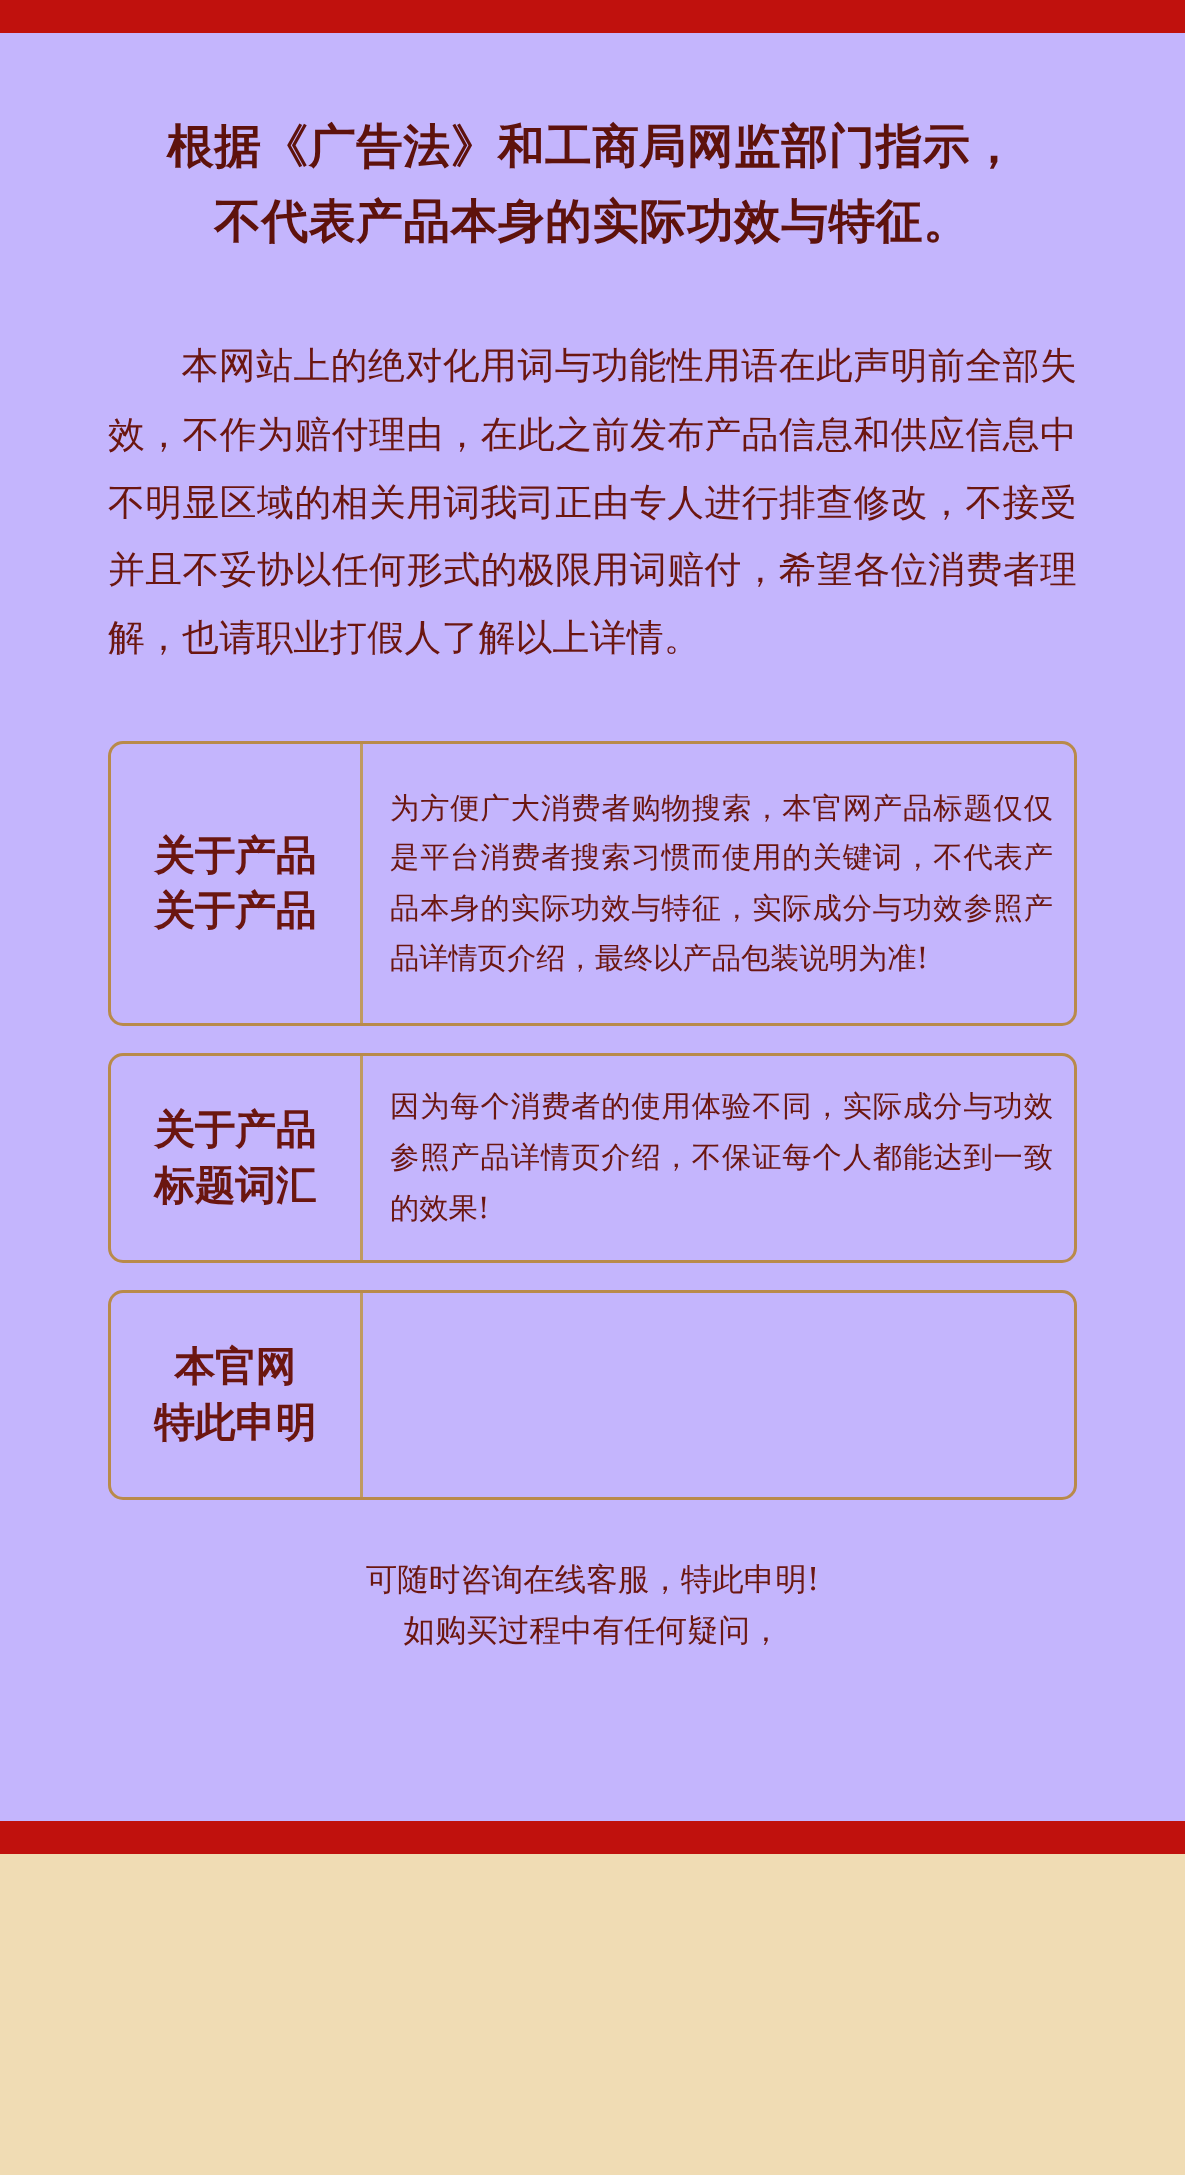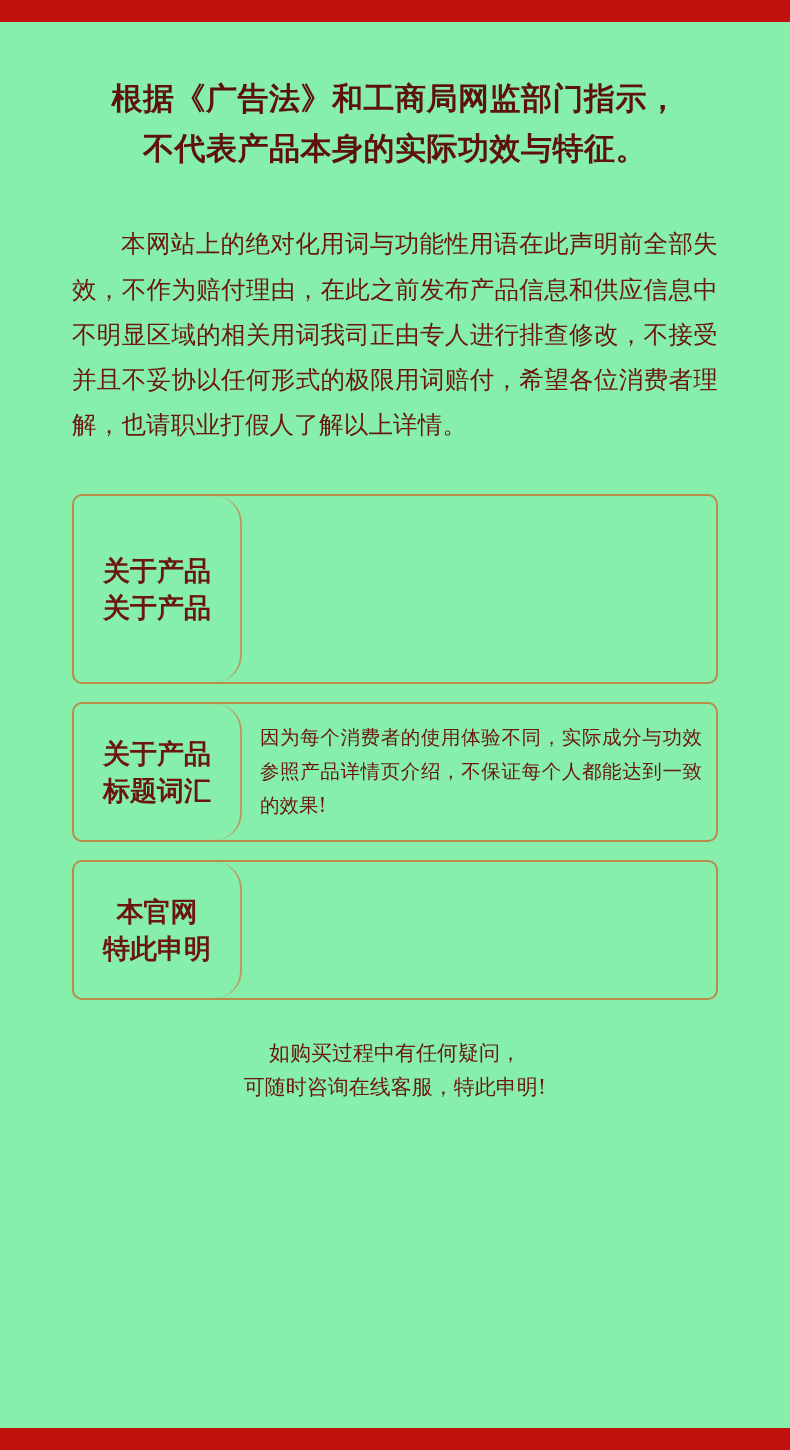--- a/index.html
+++ b/index.html
@@ -17,8 +17,8 @@
   }
   .page {
     width: 790px;
-    height: 1450px;
-    background: #86efac;
+    height: 1236px;
+    background: #c4b5fd;
     position: relative;
     box-sizing: border-box;
     display: flex;

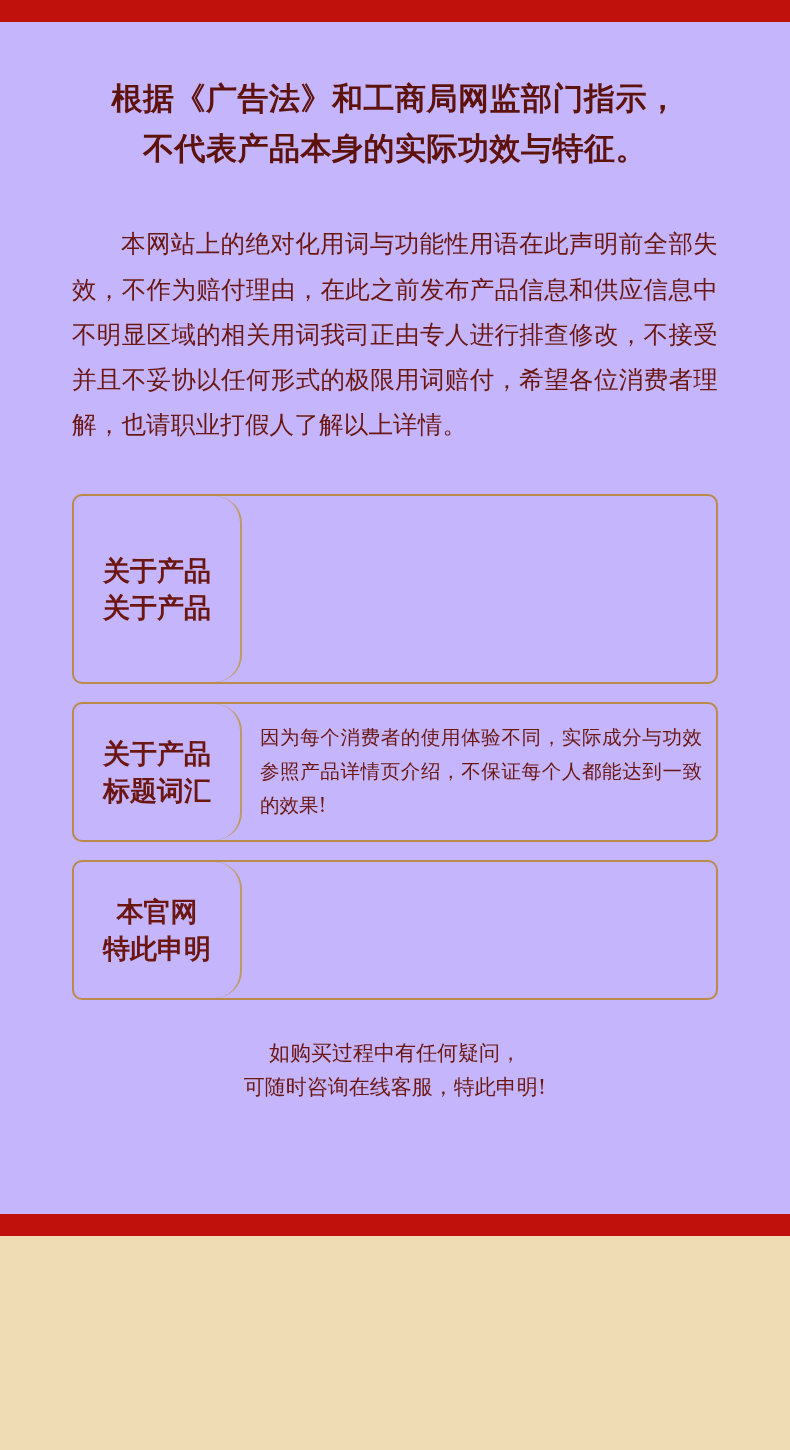--- a/index.html
+++ b/index.html
@@ -150,6 +150,7 @@
           <span>关于产品</span>
           <span>关于产品</span>
         </div>
+        <div class="card-body">为方便广大消费者购物搜索，本官网产品标题仅仅是平台消费者搜索习惯而使用的关键词，不代表产品本身的实际功效与特征，实际成分与功效参照产品详情页介绍，最终以产品包装说明为准!</div>
       </div>
 
       <div class="card mid">

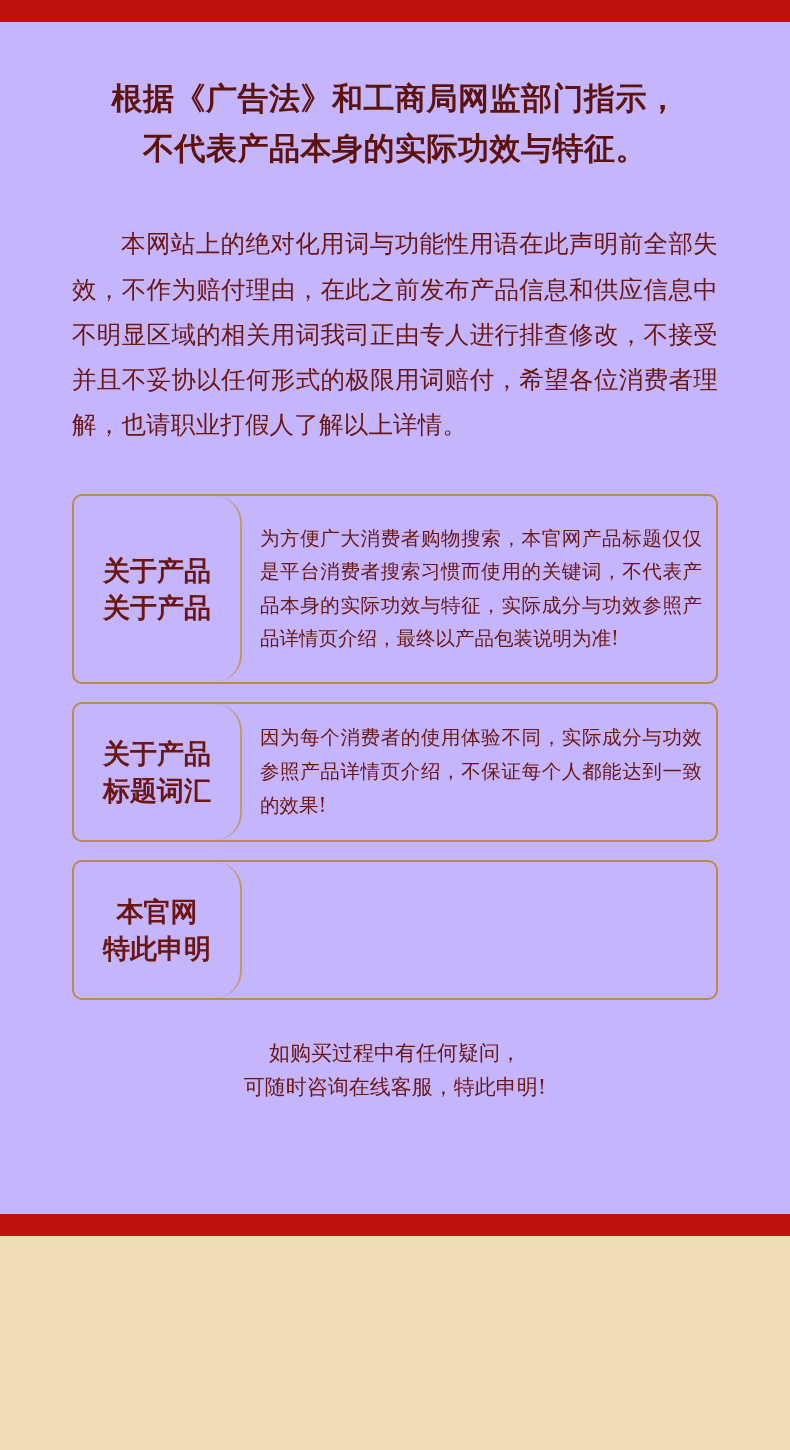--- a/index.html
+++ b/index.html
@@ -100,7 +100,6 @@
     padding: 14px 6px;
     box-sizing: border-box;
     text-align: center;
-    border-radius: 27px;
   }
   .card-body {
     flex: 1 1 auto;

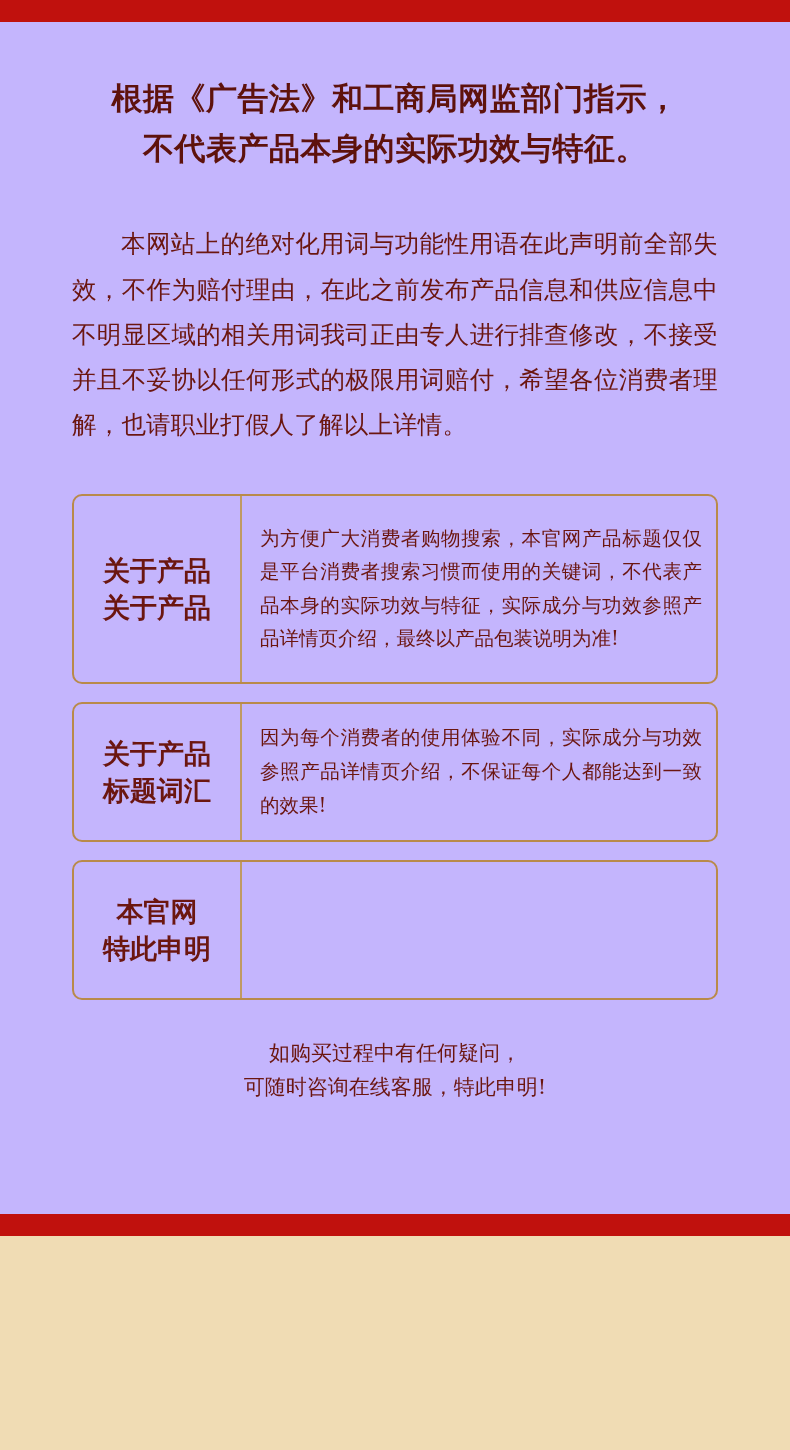--- a/index.html
+++ b/index.html
@@ -170,8 +170,8 @@
     </div>
 
     <div class="footer">
+      <span class="fline">可随时咨询在线客服，特此申明!</span>
       <span class="fline">如购买过程中有任何疑问，</span>
-      <span class="fline">可随时咨询在线客服，特此申明!</span>
     </div>
 
   </div>

